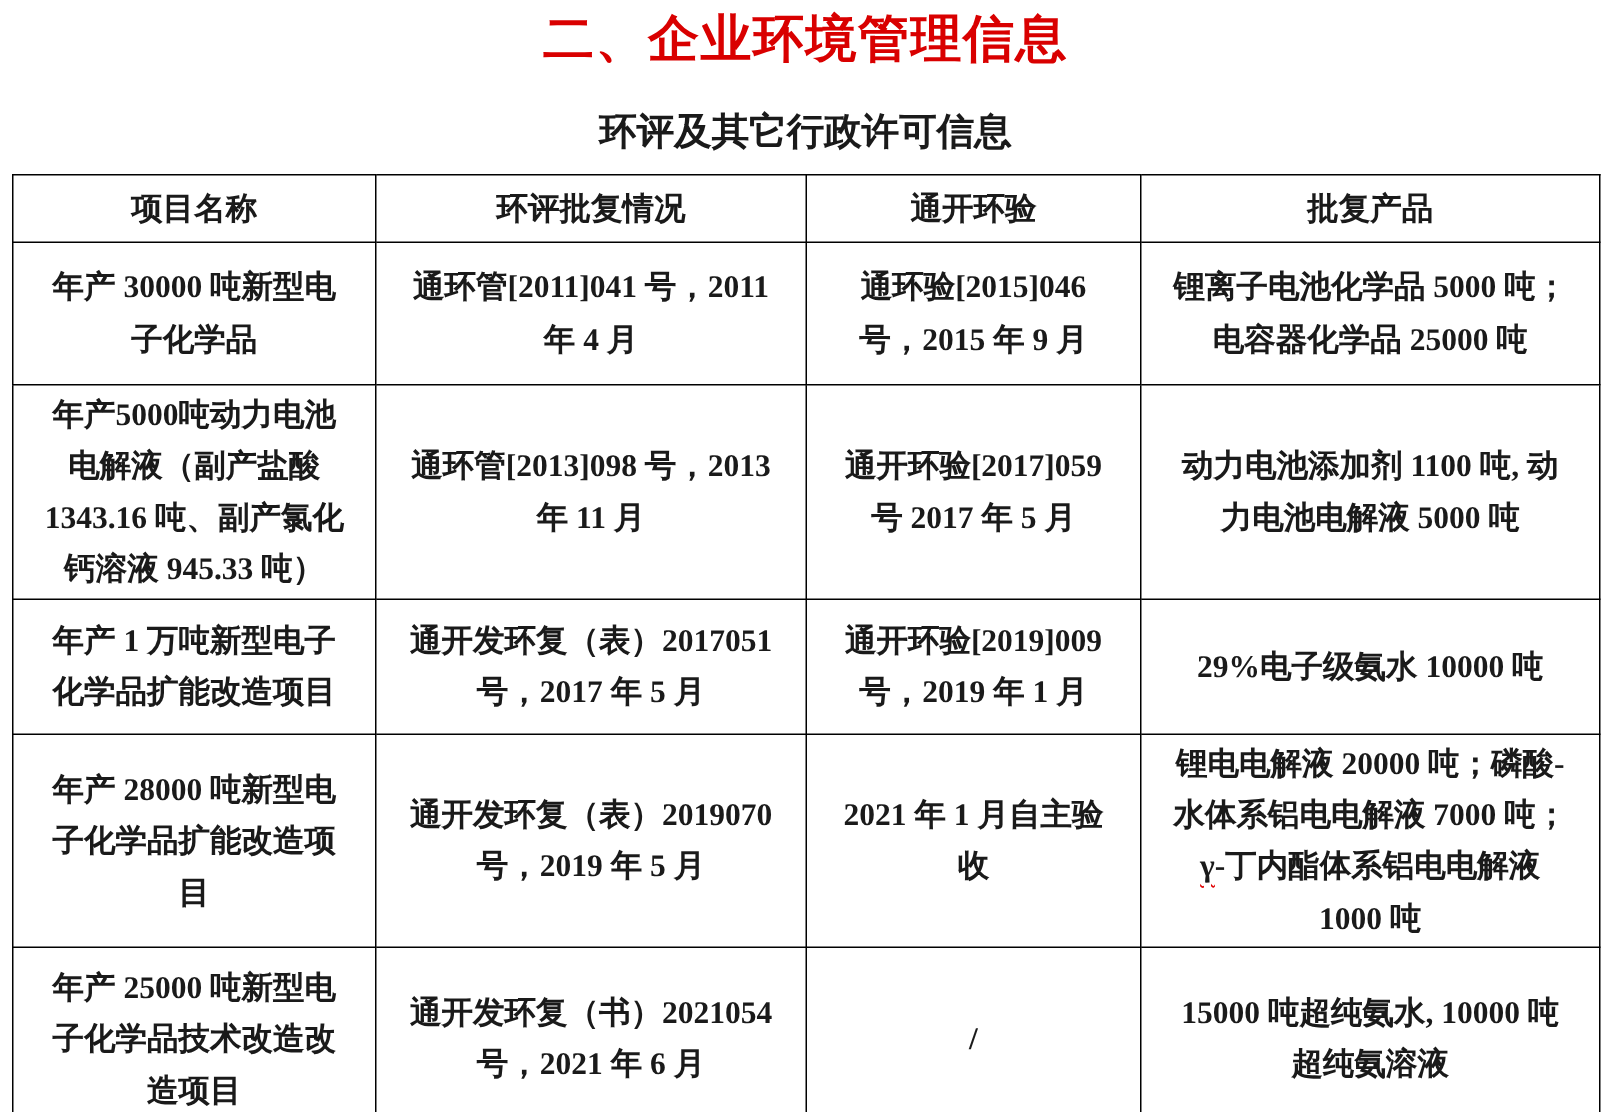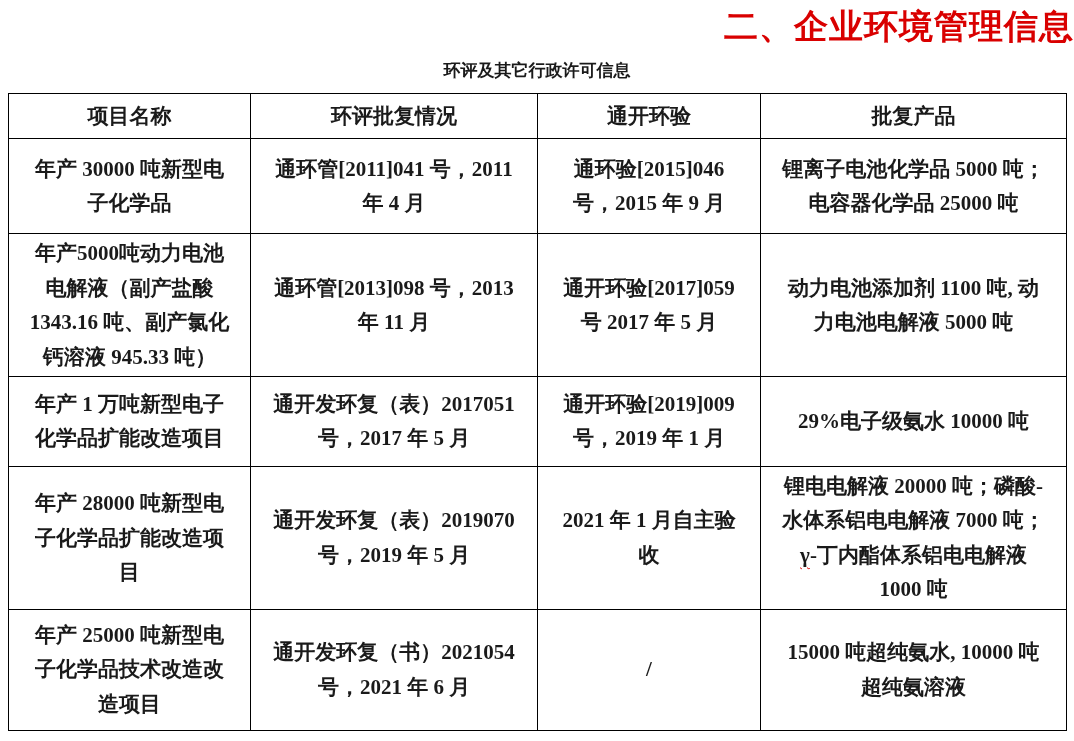--- a/index.html
+++ b/index.html
@@ -16,7 +16,7 @@
   }
   .doc-title {
     margin: 0;
-    text-align: right;
+    text-align: center;
     font-size: 34px;
     font-weight: bold;
     line-height: 1.2;

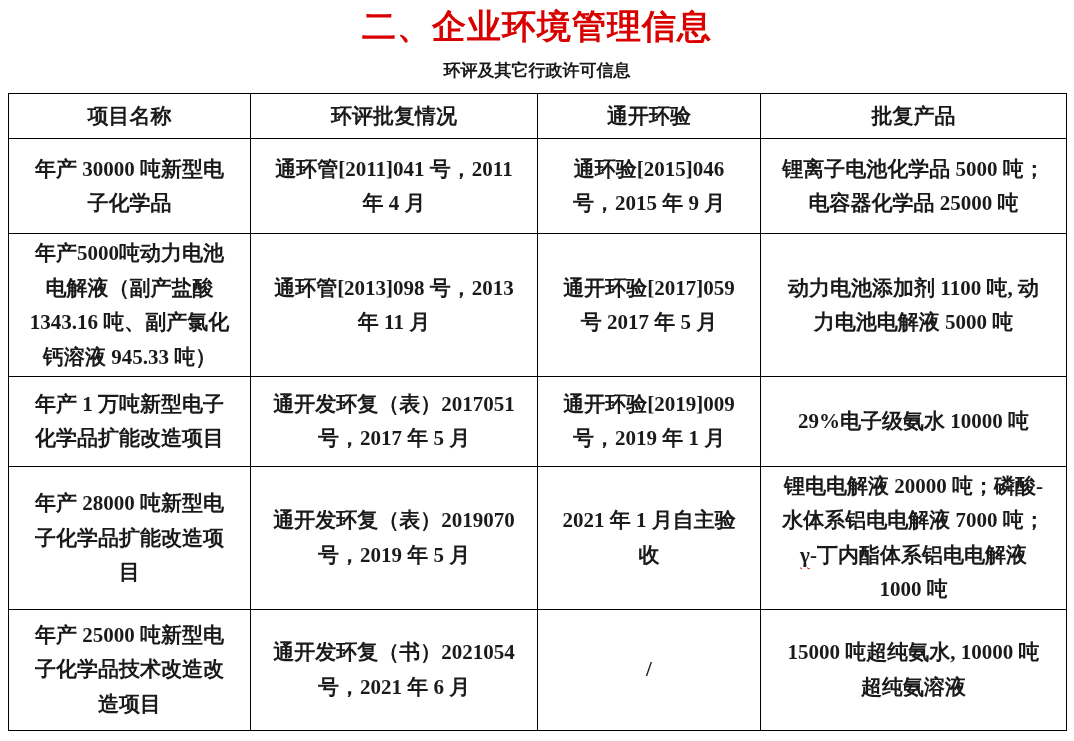--- a/index.html
+++ b/index.html
@@ -24,9 +24,9 @@
     letter-spacing: 1px;
   }
   .table-caption {
-    margin: 13px 0 0 0;
+    margin: 26px 0 0 0;
     text-align: center;
-    font-size: 17px;
+    font-size: 25px;
     font-weight: bold;
     line-height: 1.2;
     color: var(--ink);

